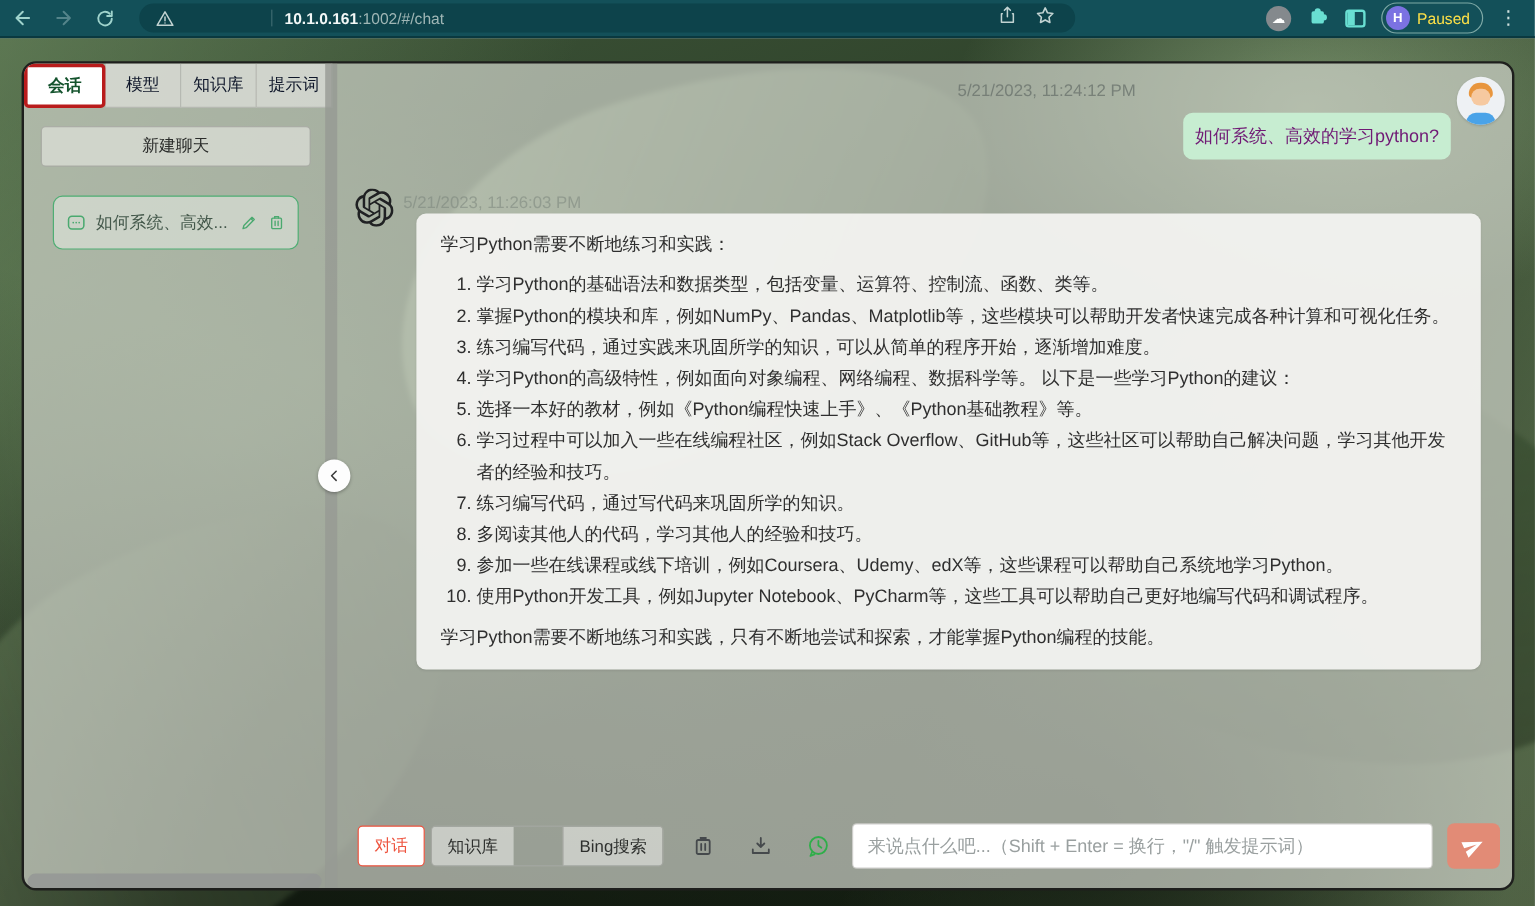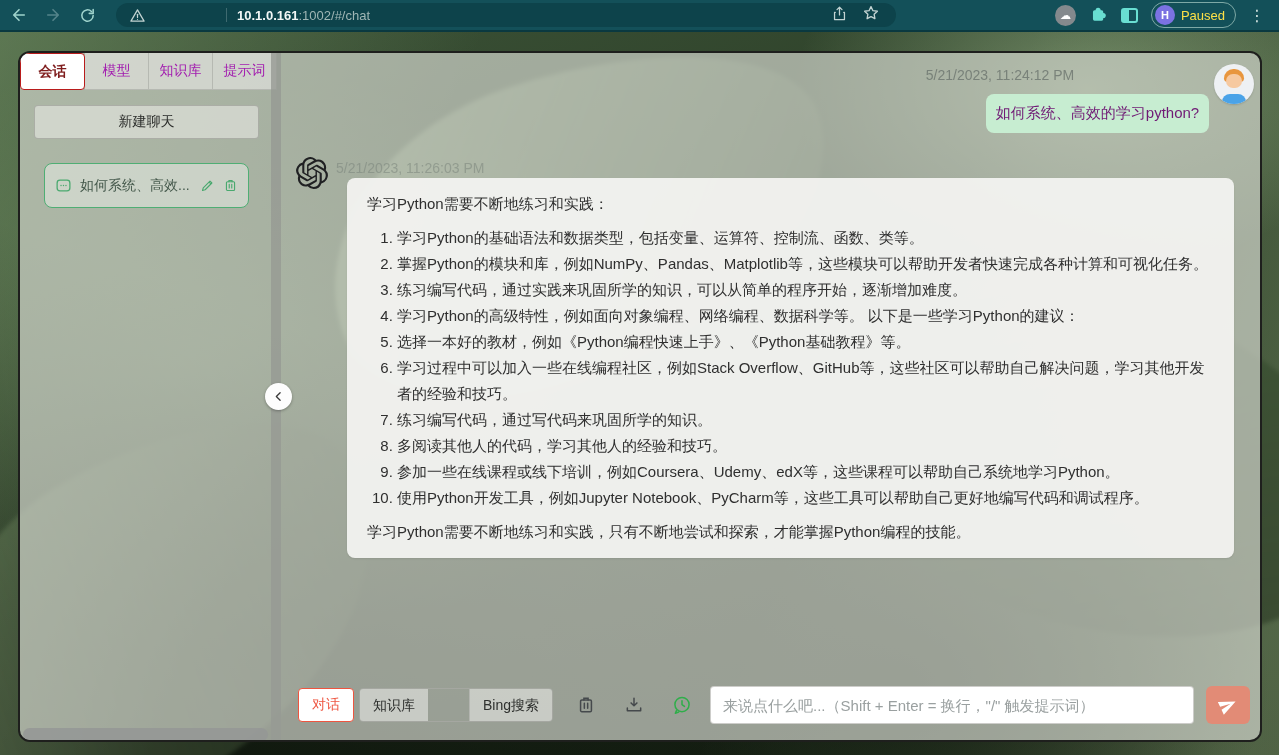--- a/index.html
+++ b/index.html
@@ -49,7 +49,7 @@
   
   .tabbar { position:absolute; left:0; top:0; width:257px; height:37px; display:flex; }
   .tab { flex:1; display:flex; align-items:center; justify-content:center; font-size:14px; color:#a21caf; background:rgba(232,232,229,.62); border-right:1px solid rgba(160,162,156,.55); border-bottom:1px solid rgba(160,162,156,.55); }
-  .tab.active { background:#fff; color:#7f1d1d; border:1px solid #b91c1c; border-radius:4px; font-weight:bold; }
+  .tab.active { background:#fff; color:#14532d; border:3px solid #b91c1c; border-radius:4px; font-weight:bold; }
 
   .new-chat { position:absolute; left:14px; top:52px; width:225px; height:34px; background:rgba(238,238,235,.55); border:1px solid rgba(150,152,146,.65); border-radius:4px; display:flex; align-items:center; justify-content:center; font-size:14px; color:#2b2d2b; }
 

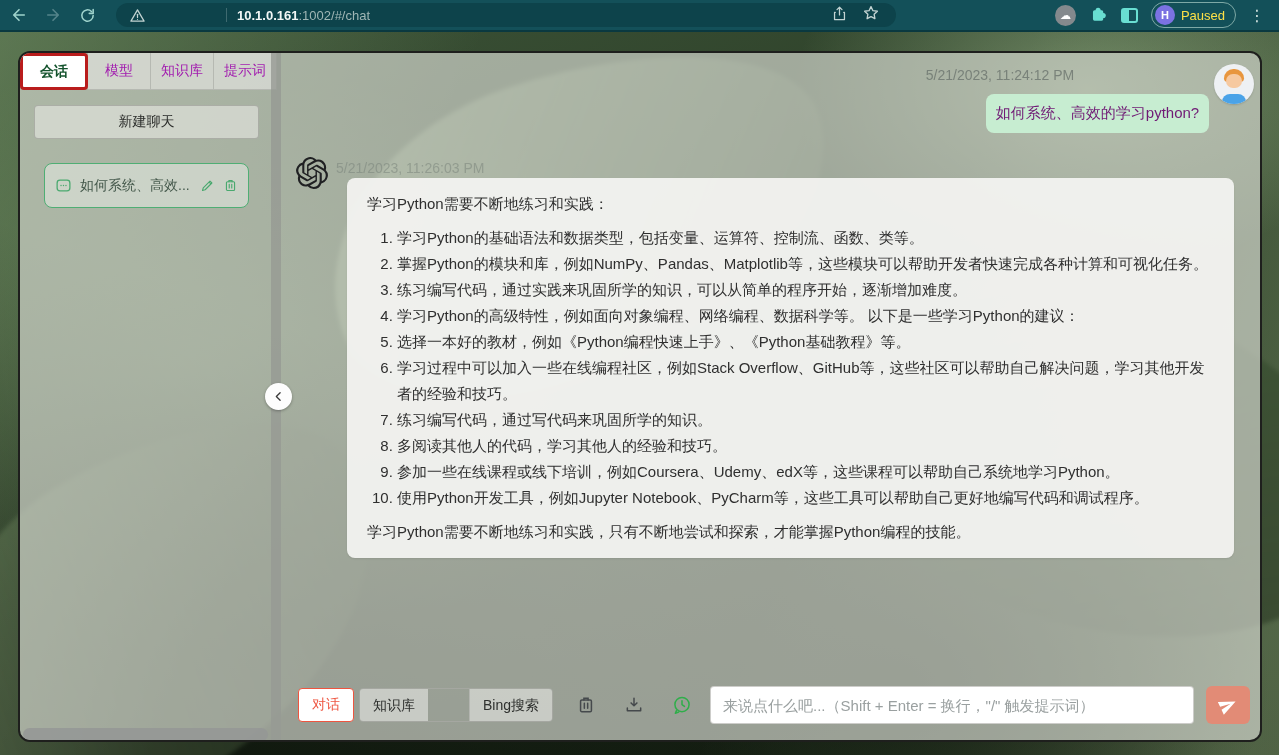--- a/index.html
+++ b/index.html
@@ -48,7 +48,7 @@
 
   
   .tabbar { position:absolute; left:0; top:0; width:257px; height:37px; display:flex; }
-  .tab { flex:1; display:flex; align-items:center; justify-content:center; font-size:14px; color:#a21caf; background:rgba(232,232,229,.62); border-right:1px solid rgba(160,162,156,.55); border-bottom:1px solid rgba(160,162,156,.55); }
+  .tab { flex:1; display:flex; align-items:center; justify-content:center; font-size:14px; color:#0f172a; background:rgba(232,232,229,.62); border-right:1px solid rgba(160,162,156,.55); border-bottom:1px solid rgba(160,162,156,.55); }
   .tab.active { background:#fff; color:#14532d; border:3px solid #b91c1c; border-radius:4px; font-weight:bold; }
 
   .new-chat { position:absolute; left:14px; top:52px; width:225px; height:34px; background:rgba(238,238,235,.55); border:1px solid rgba(150,152,146,.65); border-radius:4px; display:flex; align-items:center; justify-content:center; font-size:14px; color:#2b2d2b; }

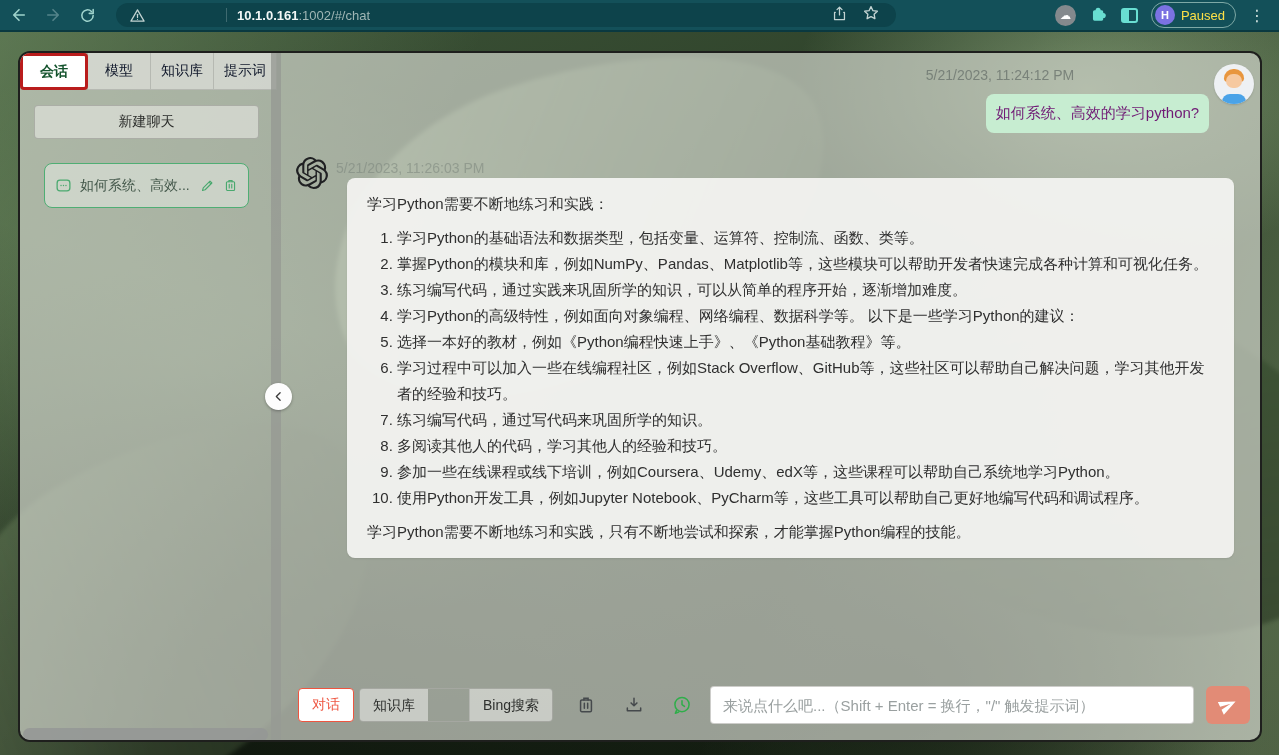--- a/index.html
+++ b/index.html
@@ -64,7 +64,7 @@
 
   
   .ts { position:absolute; font-size:14px; color:rgba(108,116,110,.8); }
-  .ts-user { top:14px; left:778px; width:404px; text-align:center; }
+  .ts-user { top:14px; left:778px; width:404px; text-align:left; }
   .ts-bot { top:107px; left:316px; color:rgba(118,127,120,.5); }
   .avatar { position:absolute; left:1194px; top:11px; width:40px; height:40px; border-radius:50%; background:#eef1f4; overflow:hidden; box-shadow:0 1px 2px rgba(0,0,0,.15); }
   .avatar .hair { position:absolute; left:10px; top:5px; width:20px; height:13px; background:#e8963e; border-radius:10px 10px 4px 4px; }

